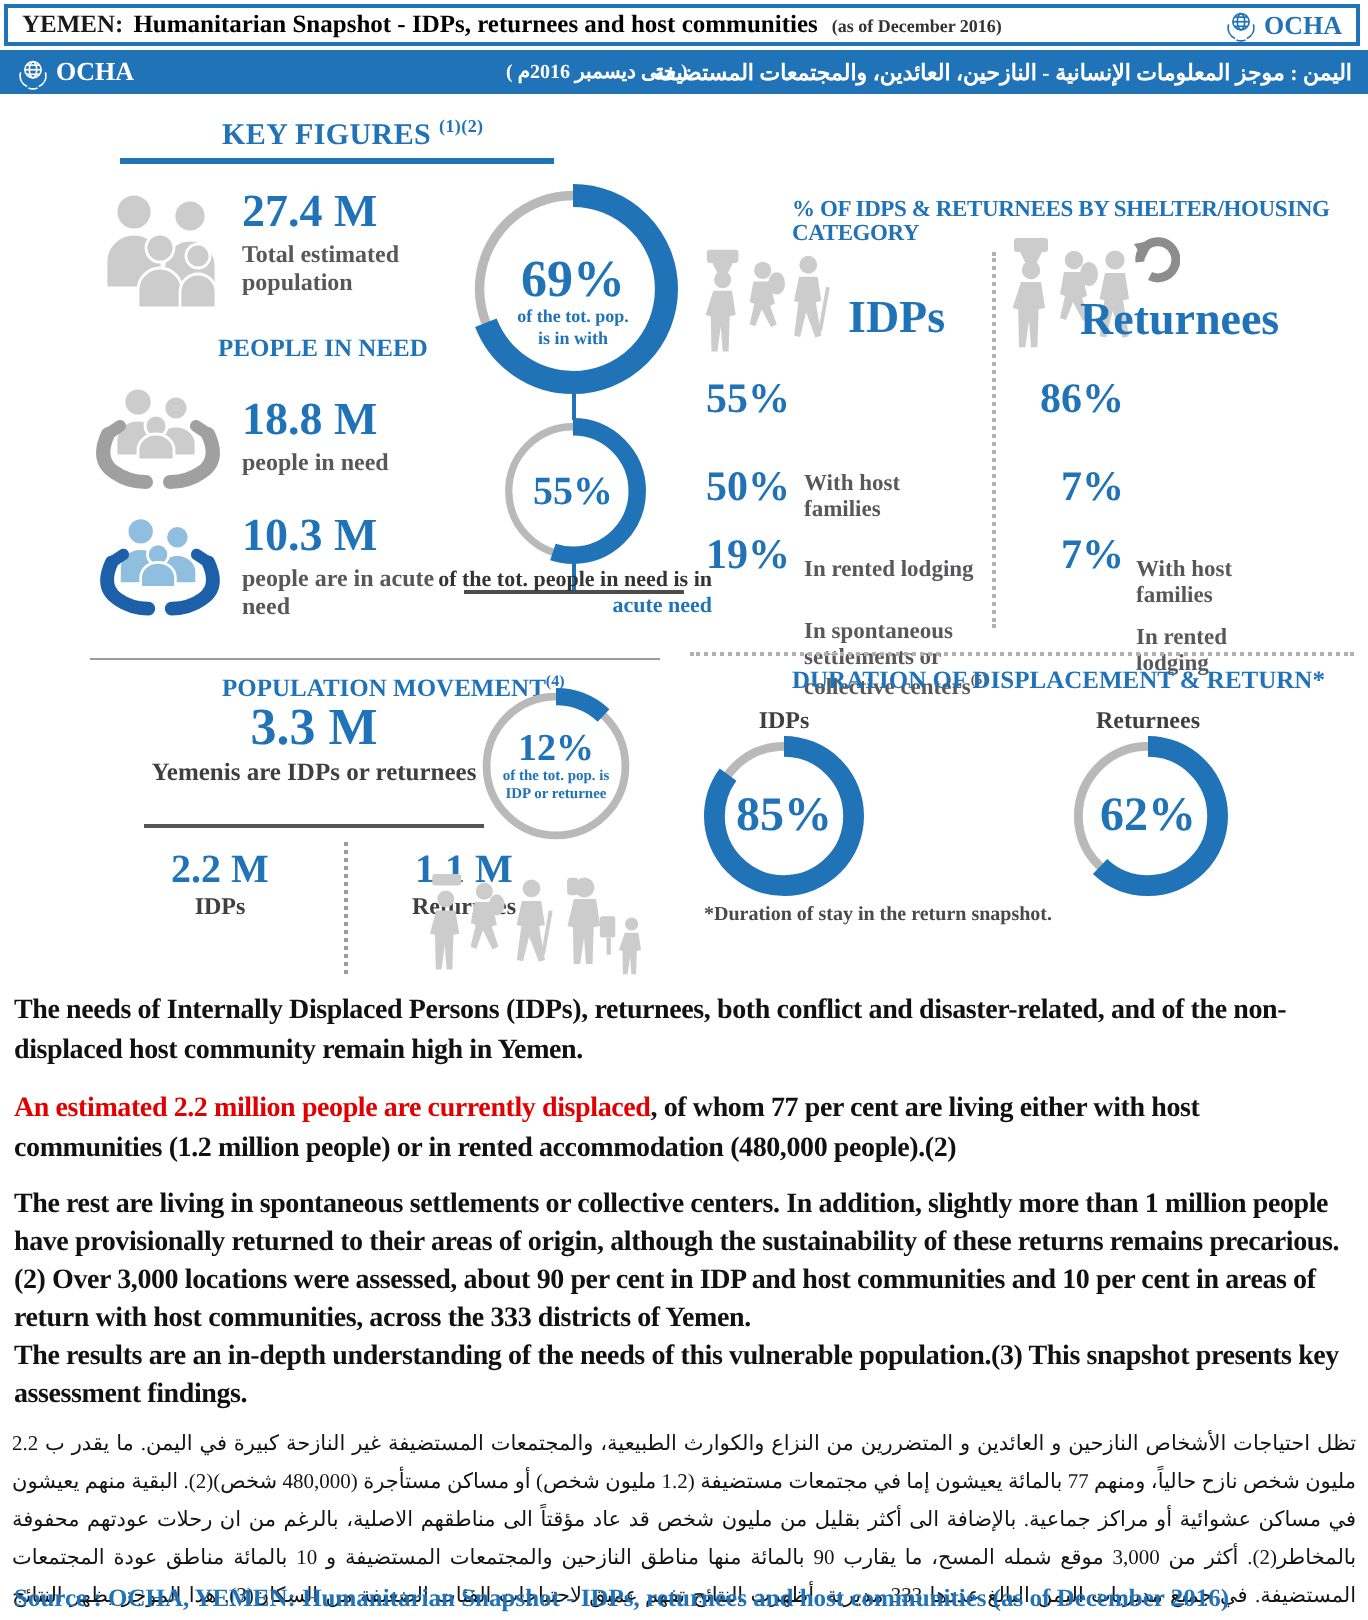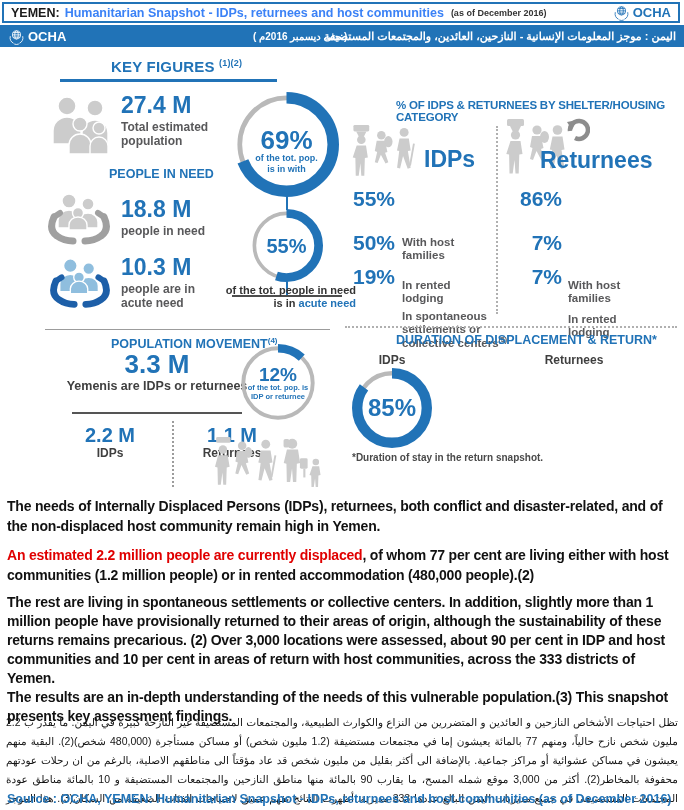--- a/index.html
+++ b/index.html
@@ -4,7 +4,7 @@
 <style>
   html,body{margin:0;padding:0;background:#fff;}
   .page{position:relative;width:684px;height:810px;background:#fff;overflow:hidden;
-        font-family:Liberation Sans, sans-serif;}
+        font-family:Liberation Serif, serif;}
   
   .bar1{position:absolute;top:2px;left:2px;width:678px;height:21px;border:2px solid #2173b7;
         box-sizing:border-box;background:#fff;display:flex;align-items:center;gap:5px;padding:0 7px;}

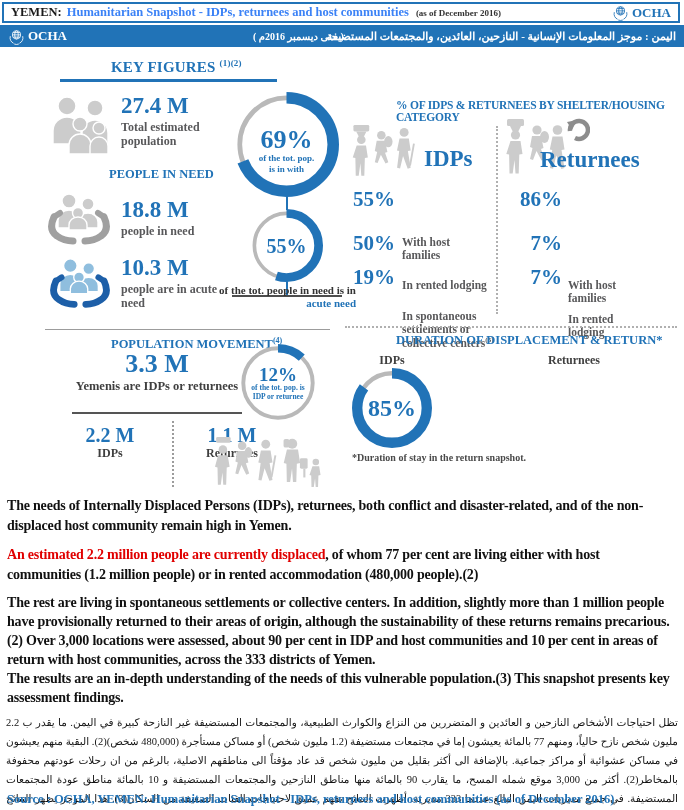--- a/index.html
+++ b/index.html
@@ -9,7 +9,7 @@
   .bar1{position:absolute;top:2px;left:2px;width:678px;height:21px;border:2px solid #2173b7;
         box-sizing:border-box;background:#fff;display:flex;align-items:center;gap:5px;padding:0 7px;}
   .b1-country{font-weight:bold;font-size:12.5px;color:#1a1a1a;}
-  .b1-title{font-weight:bold;font-size:12.5px;color:#3b82f6;}
+  .b1-title{font-weight:bold;font-size:12.5px;color:#000000;}
   .b1-asof{font-weight:bold;font-size:9px;color:#333;margin-left:2px;}
   .logo{display:flex;align-items:center;gap:3px;font-weight:bold;}
   .b1-logo{margin-left:auto;color:#2173b7;font-size:13px;}

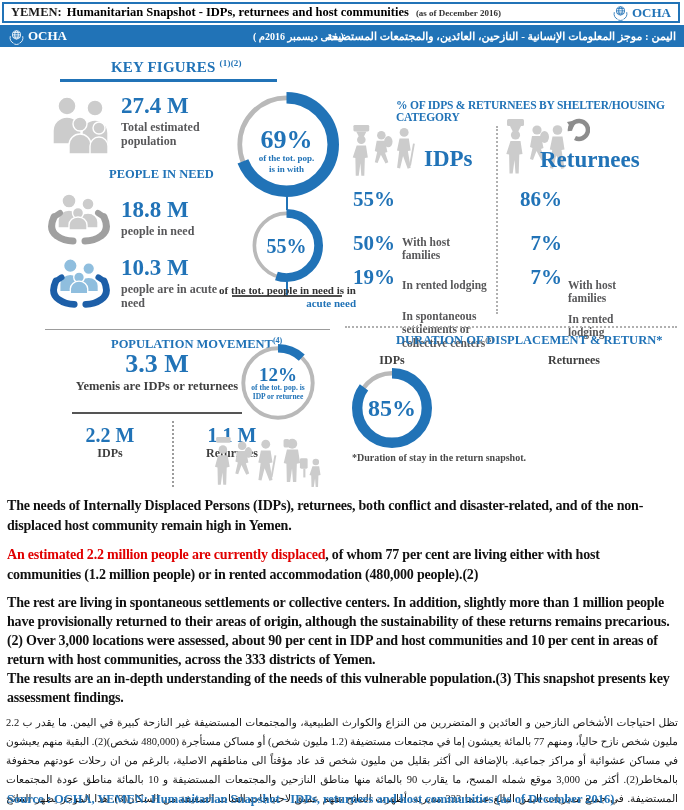--- a/index.html
+++ b/index.html
@@ -408,6 +408,15 @@
     </div>
   </div>
   <div class="dur-lbl" id="dur-ret-lbl">Returnees</div>
+  <div class="donut" id="donut5">
+      <svg class="donut-svg" viewBox="0 0 100 100">
+        <circle cx="50" cy="50" r="43.5" fill="none" stroke="#b9b9b9" stroke-width="5.5"></circle>
+        <circle cx="50" cy="50" r="43.5" fill="none" stroke="#2173b7" stroke-width="13" stroke-dasharray="169.46 273.32" transform="rotate(-90 50 50)"></circle>
+      </svg>
+    <div class="donut-text">
+      <div class="donut-pct">62%</div>
+    </div>
+  </div>
   <div class="abs" id="dur-foot">*Duration of stay in the return snapshot.</div>
 
   <div class="body-text" id="para1">The needs of Internally Displaced Persons (IDPs), returnees, both conflict and disaster-related, and of the non-displaced host community remain high in Yemen.</div>

